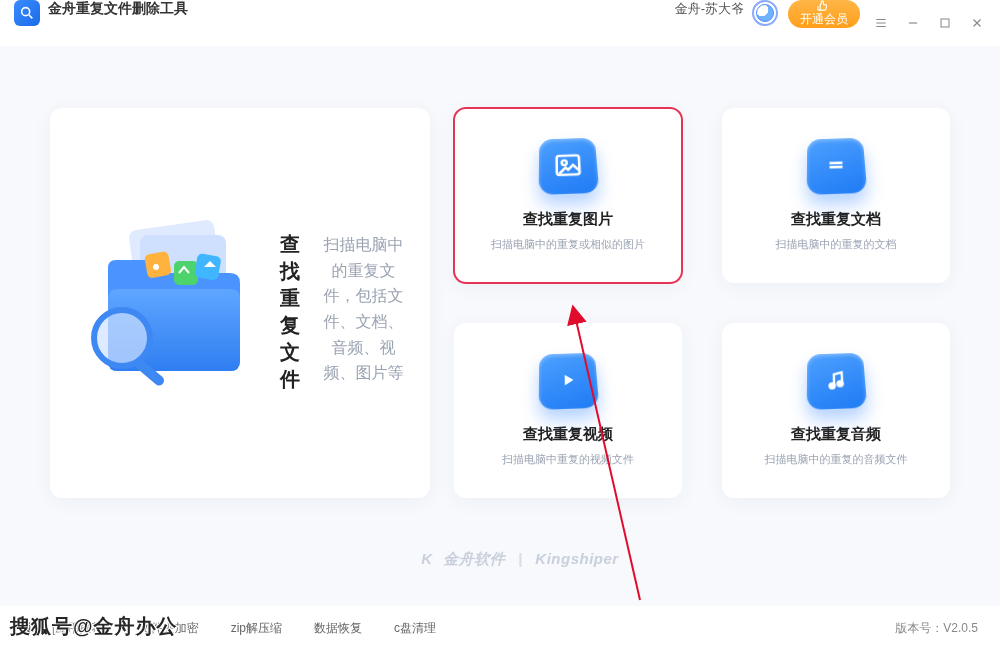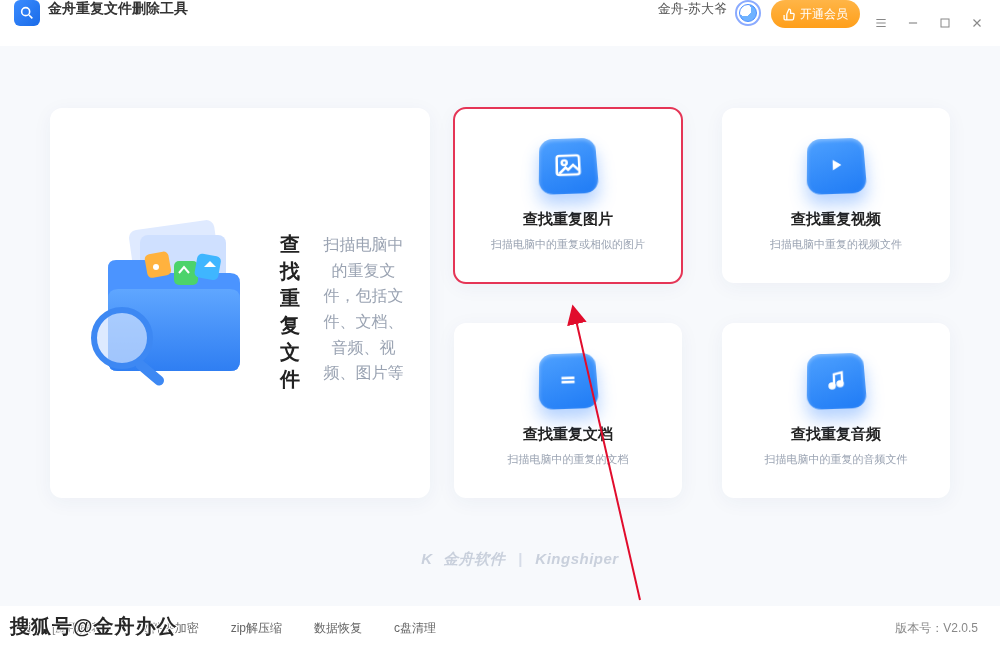--- a/index.html
+++ b/index.html
@@ -45,7 +45,7 @@
     height: 28px; padding: 0 12px; border-radius: 14px;
     background: linear-gradient(180deg,#ffb547,#ff9f1a);
     color: #fff; display: flex; align-items: center; font-size: 12px;
-    margin-right: 12px; font-weight: 500;
+    margin-right: 12px; font-weight: 500; flex-direction: column;
   }
   .vip-btn svg { margin-right: 4px; }
   .win-controls { display: flex; align-items: center; gap: 14px; color: #888; }

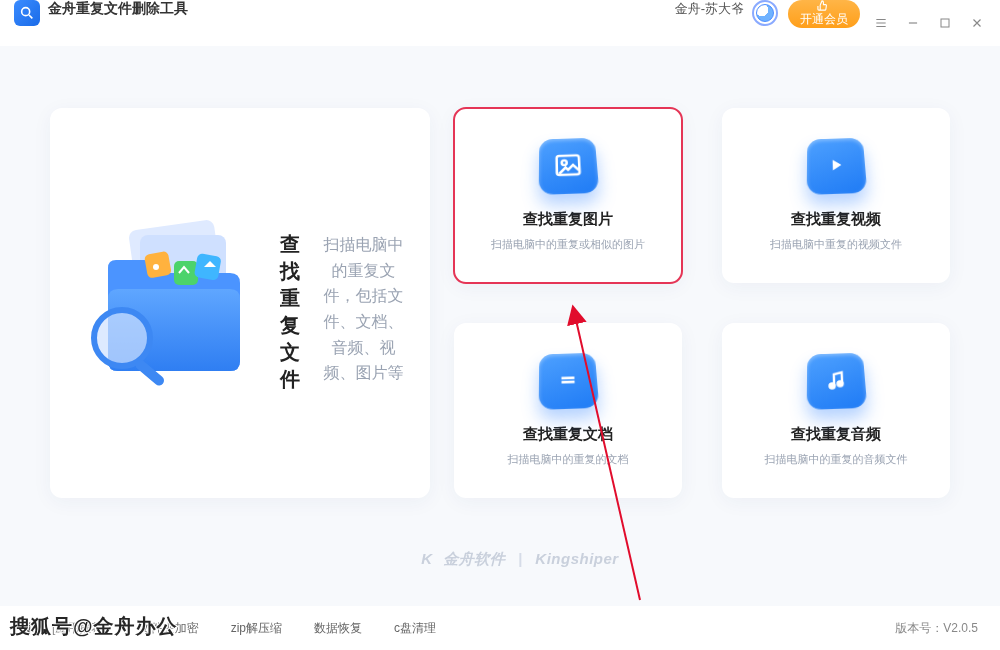--- a/index.html
+++ b/index.html
@@ -229,21 +229,21 @@
     </div>
     <div class="card">
       <div class="card-icon">
+        <svg width="26" height="26" viewBox="0 0 24 24" fill="none" stroke="white" stroke-width="2.4">
+            <path d="M6 10h12M6 14h12"></path>
+          </svg>
+      </div>
+      <h3>查找重复文档</h3>
+      <p>扫描电脑中的重复的文档</p>
+    </div>
+    <div class="card">
+      <div class="card-icon">
         <svg width="26" height="26" viewBox="0 0 24 24" fill="white">
             <polygon points="9,7 9,17 17,12"></polygon>
           </svg>
       </div>
       <h3>查找重复视频</h3>
       <p>扫描电脑中重复的视频文件</p>
-    </div>
-    <div class="card">
-      <div class="card-icon">
-        <svg width="26" height="26" viewBox="0 0 24 24" fill="none" stroke="white" stroke-width="2.4">
-            <path d="M6 10h12M6 14h12"></path>
-          </svg>
-      </div>
-      <h3>查找重复文档</h3>
-      <p>扫描电脑中的重复的文档</p>
     </div>
     <div class="card">
       <div class="card-icon">

